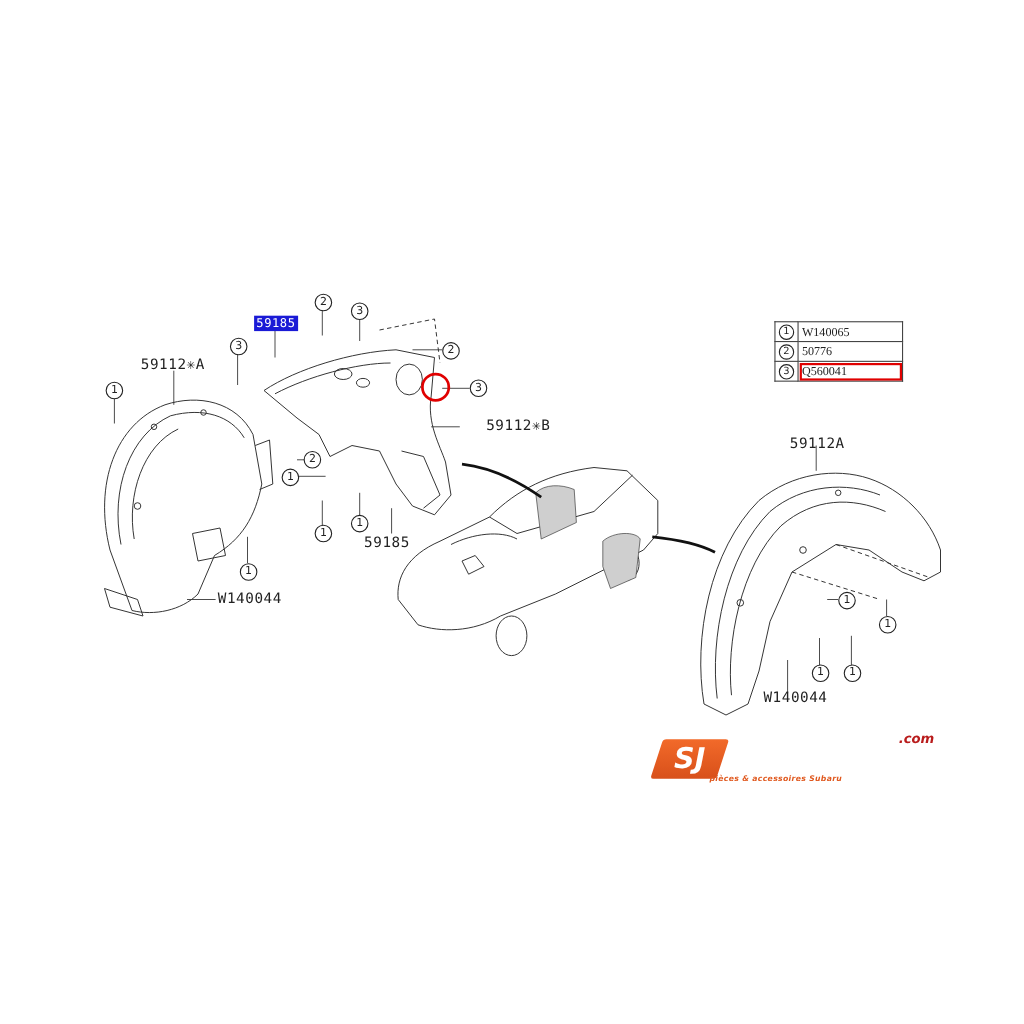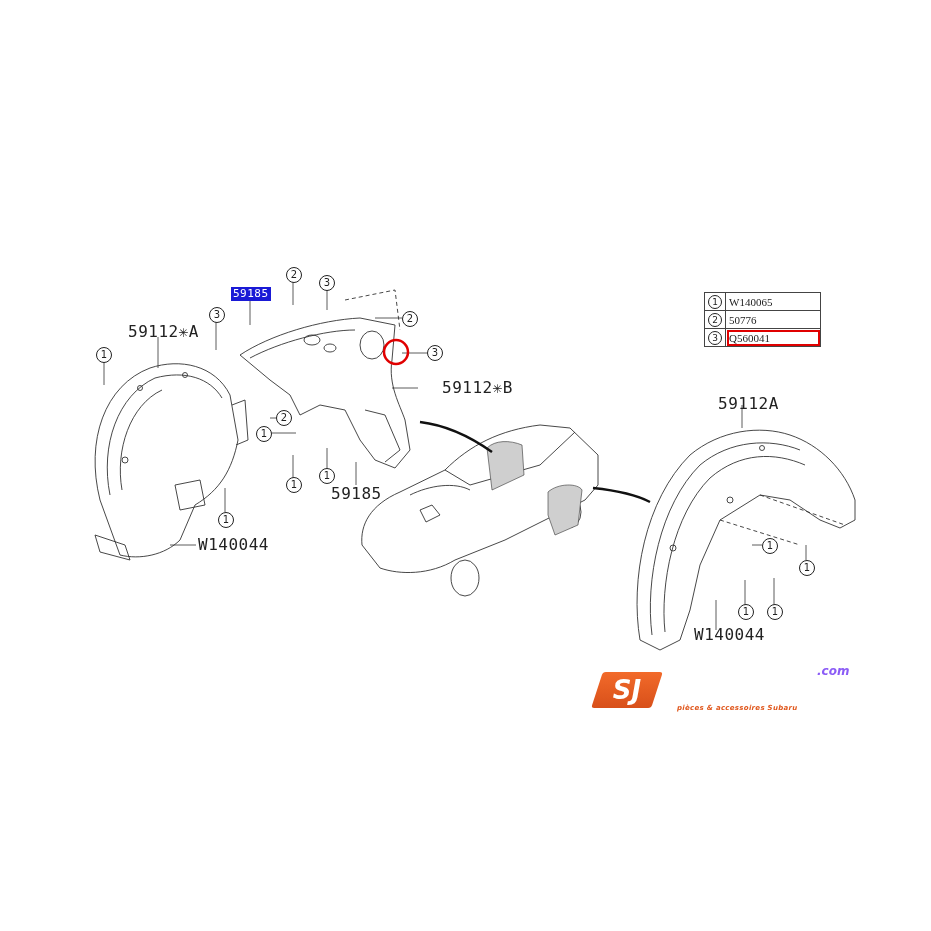--- a/index.html
+++ b/index.html
@@ -6,7 +6,7 @@
     body { width: 931px; height: 931px; position: relative; overflow: hidden;
            font-family: "DejaVu Sans", sans-serif; }
     .canvas { position: absolute; left: 0; top: 0; width: 931px; height: 931px; }
-    .lbl { position: absolute; font-family: "DejaVu Sans Mono", monospace; font-size: 16px;
+    .lbl { position: absolute; font-family: "DejaVu Sans Mono", monospace; font-size: 13px;
            color: #222; letter-spacing: 0.5px; white-space: nowrap; line-height: 14px; }
     .hl-blue { background: #1a1ad6; color: #ffffff; padding: 0 2px; font-size: 11px; }
     .circ { position: absolute; width: 14px; height: 14px; border: 1px solid #222; border-radius: 50%;

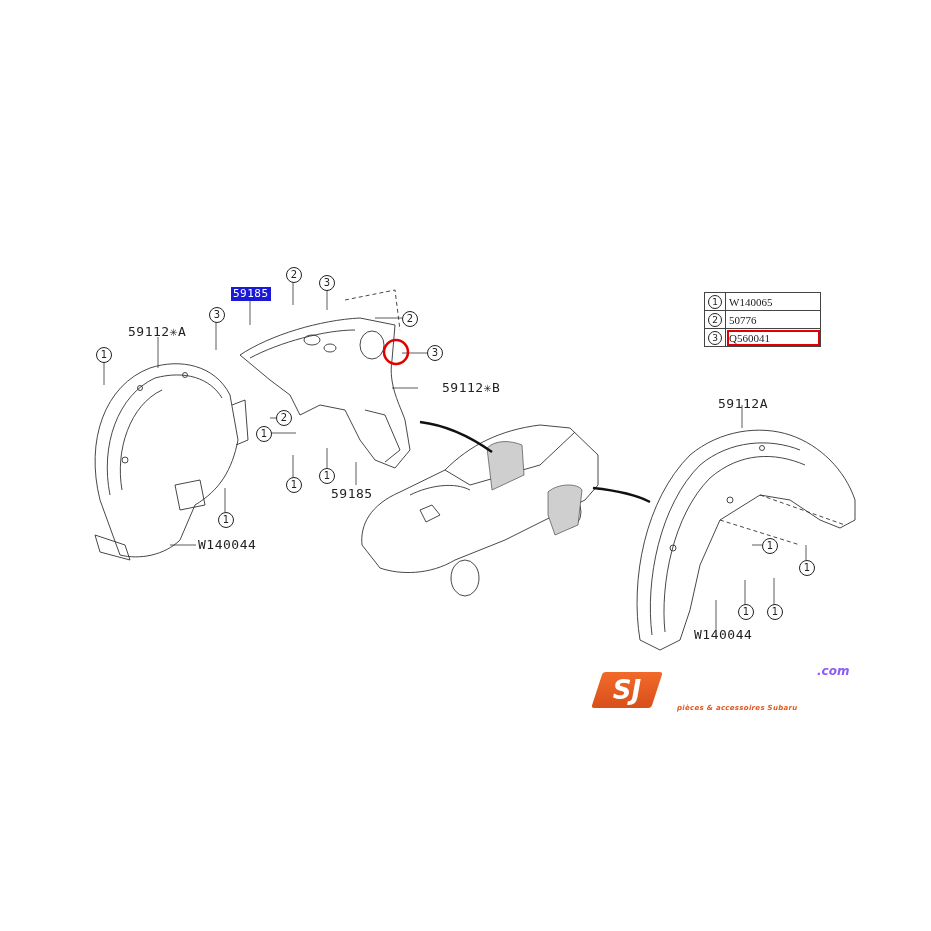--- a/index.html
+++ b/index.html
@@ -31,7 +31,7 @@
                  font-style: italic; font-weight: bold; font-size: 30px; color: #6b6b6b;
                  letter-spacing: -1px; line-height: 36px; text-shadow: 1px 1px 0 #aaa; }
     .logo-com { position: absolute; left: 220px; top: -6px; font-family: "DejaVu Sans", sans-serif;
-                font-style: italic; font-weight: bold; font-size: 12px; color: #8b5cf6; }
+                font-style: italic; font-weight: bold; font-size: 12px; color: #b91c1c; }
     .logo-tag { position: absolute; left: 80px; top: 34px; font-family: "DejaVu Sans", sans-serif;
                 font-style: italic; font-weight: bold; font-size: 7px; color: #e0581e; letter-spacing: 0.3px; }
   </style>

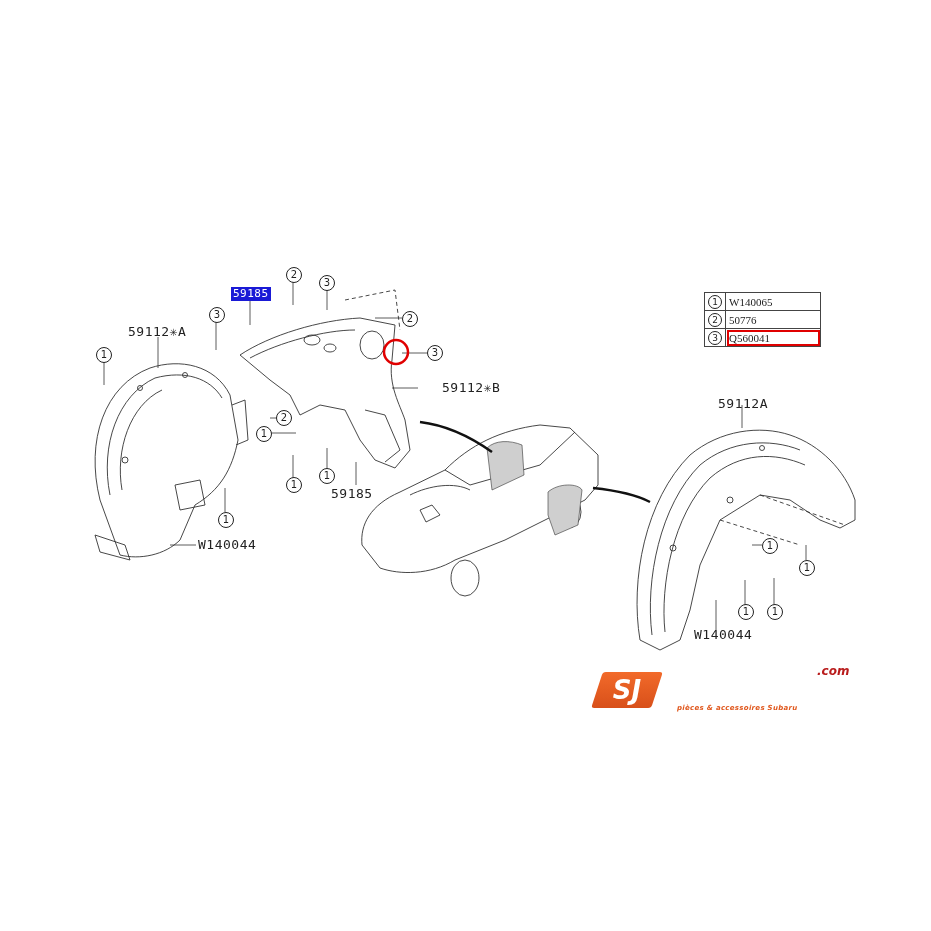--- a/index.html
+++ b/index.html
@@ -32,7 +32,7 @@
                  letter-spacing: -1px; line-height: 36px; text-shadow: 1px 1px 0 #aaa; }
     .logo-com { position: absolute; left: 220px; top: -6px; font-family: "DejaVu Sans", sans-serif;
                 font-style: italic; font-weight: bold; font-size: 12px; color: #b91c1c; }
-    .logo-tag { position: absolute; left: 80px; top: 34px; font-family: "DejaVu Sans", sans-serif;
+    .logo-tag { position: absolute; left: 48px; top: 34px; font-family: "DejaVu Sans", sans-serif;
                 font-style: italic; font-weight: bold; font-size: 7px; color: #e0581e; letter-spacing: 0.3px; }
   </style>
 </head>

